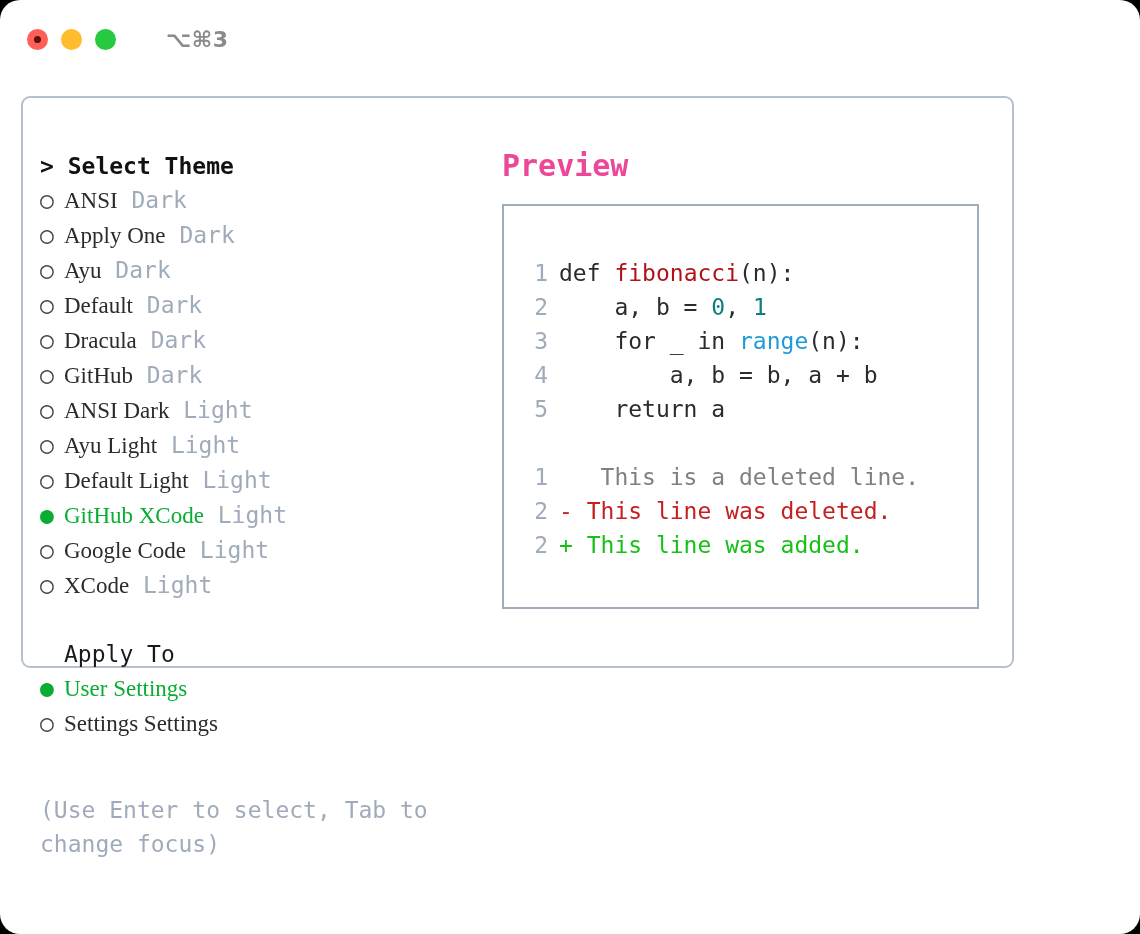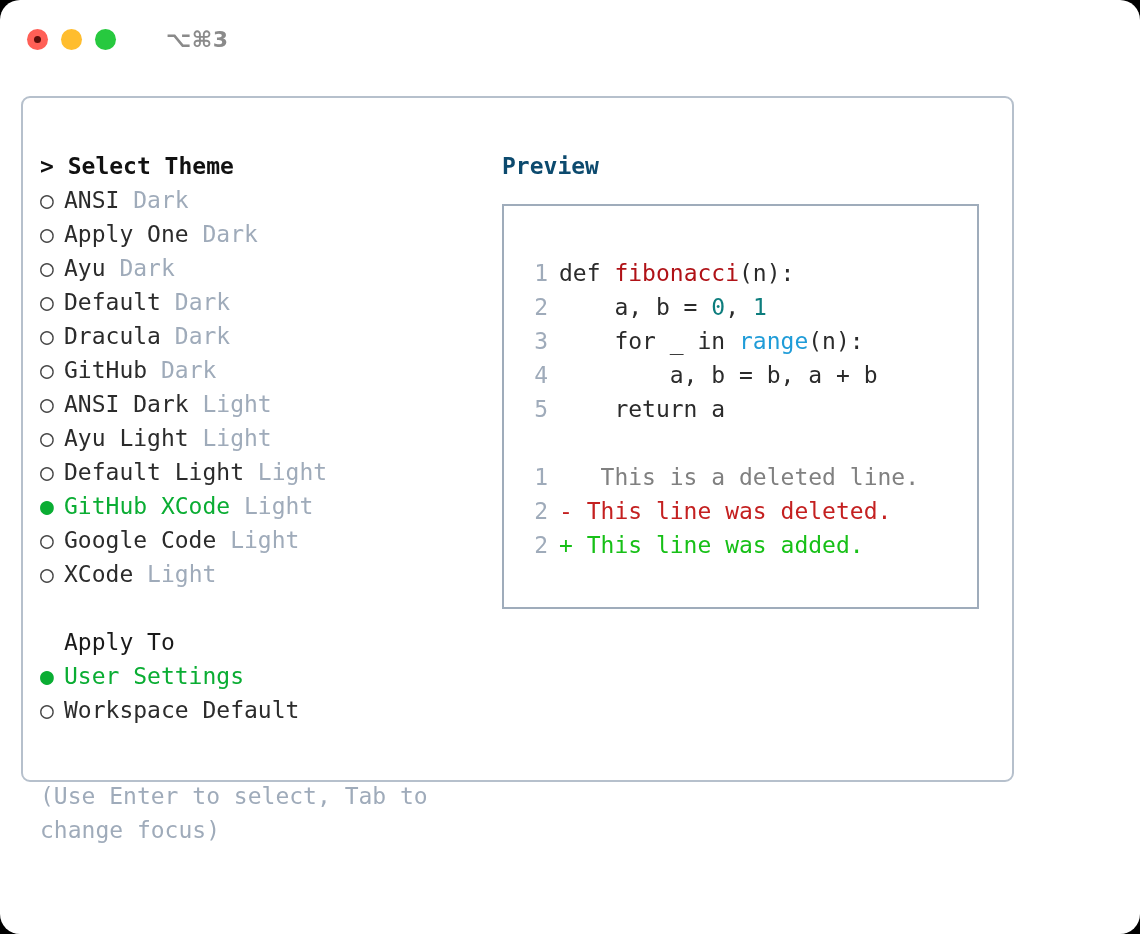--- a/index.html
+++ b/index.html
@@ -73,7 +73,7 @@
     left: 21px;
     top: 96px;
     width: 993px;
-    height: 686px;
+    height: 572px;
     border: 2px solid #b6c0cc;
     border-radius: 9px;
     box-sizing: border-box;

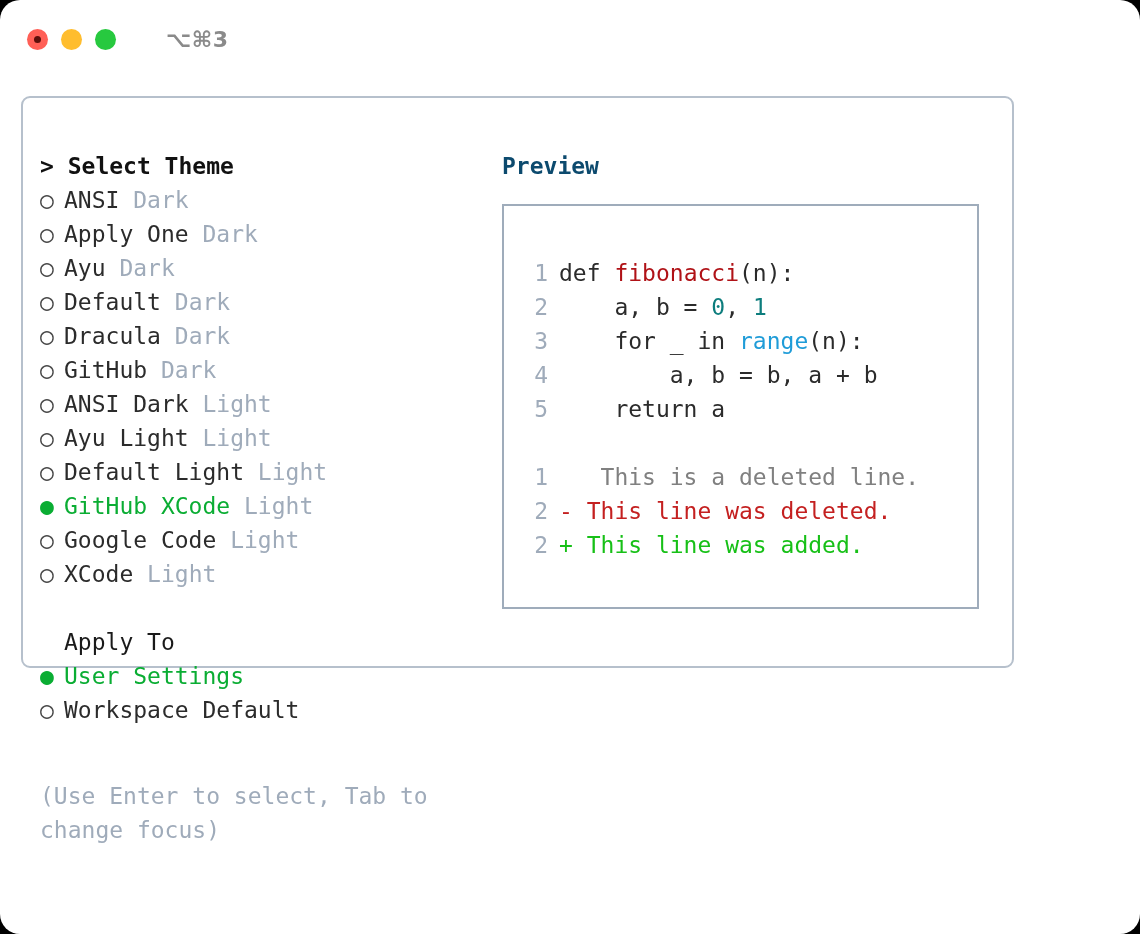--- a/index.html
+++ b/index.html
@@ -146,9 +146,9 @@
     width: 490px;
   }
   .preview-title {
-    font-size: 23px;
+    font-size: 30px;
     font-weight: bold;
-    color: #0c4a6e;
+    color: #ec4899;
     line-height: 34px;
     margin-bottom: 0;
   }

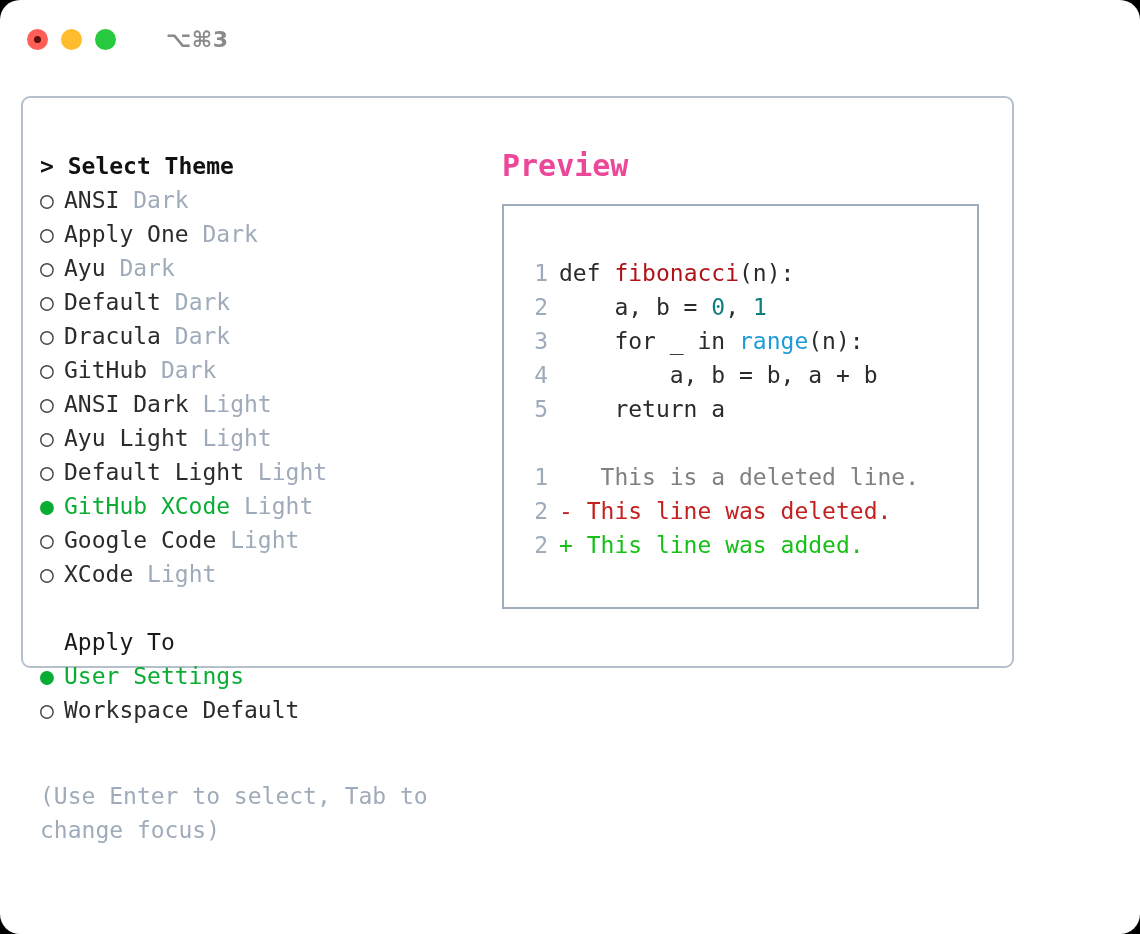--- a/index.html
+++ b/index.html
@@ -116,7 +116,7 @@
   }
   .row.selected .marker { color: #0aad33; }
   .row.selected .name   { color: #0aad33; }
-  .name { color: #2b2b2b; }
+  .name { color: #2b2b2b; font-family: Liberation Serif, serif; }
   .kind { color: #9fabba; }
 
   .section-head {

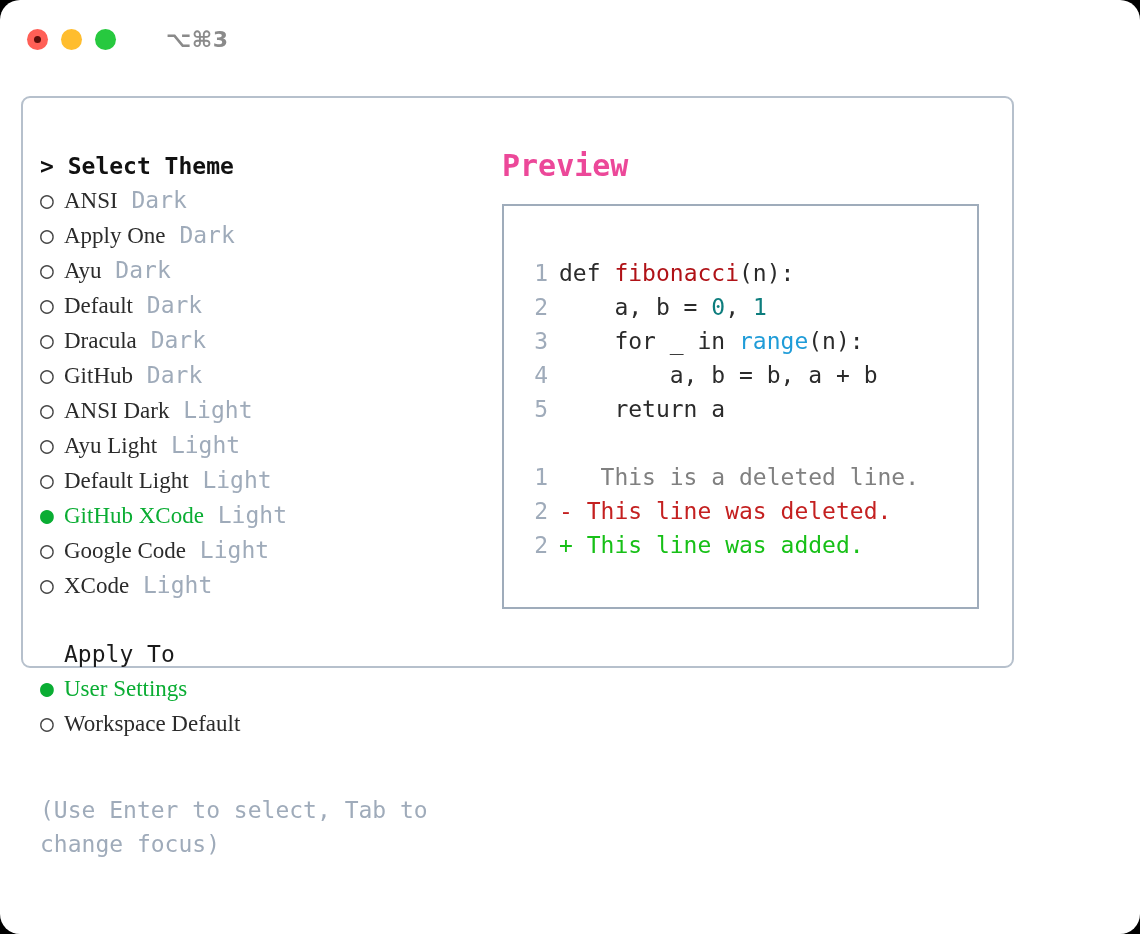--- a/index.html
+++ b/index.html
@@ -227,7 +227,7 @@
         <div class="section-head">Apply To</div>
         <div id="apply-rows">
             <div class="row selected"><span class="marker">●</span><span class="name">User Settings</span></div>
-            <div class="row"><span class="marker">○</span><span class="name">Workspace Default</span></div>
+            <div class="row"><span class="marker">○</span><span class="name">Settings Settings</span></div>
           </div>
 
         <div class="hint">(Use Enter to select, Tab to change focus)</div>

